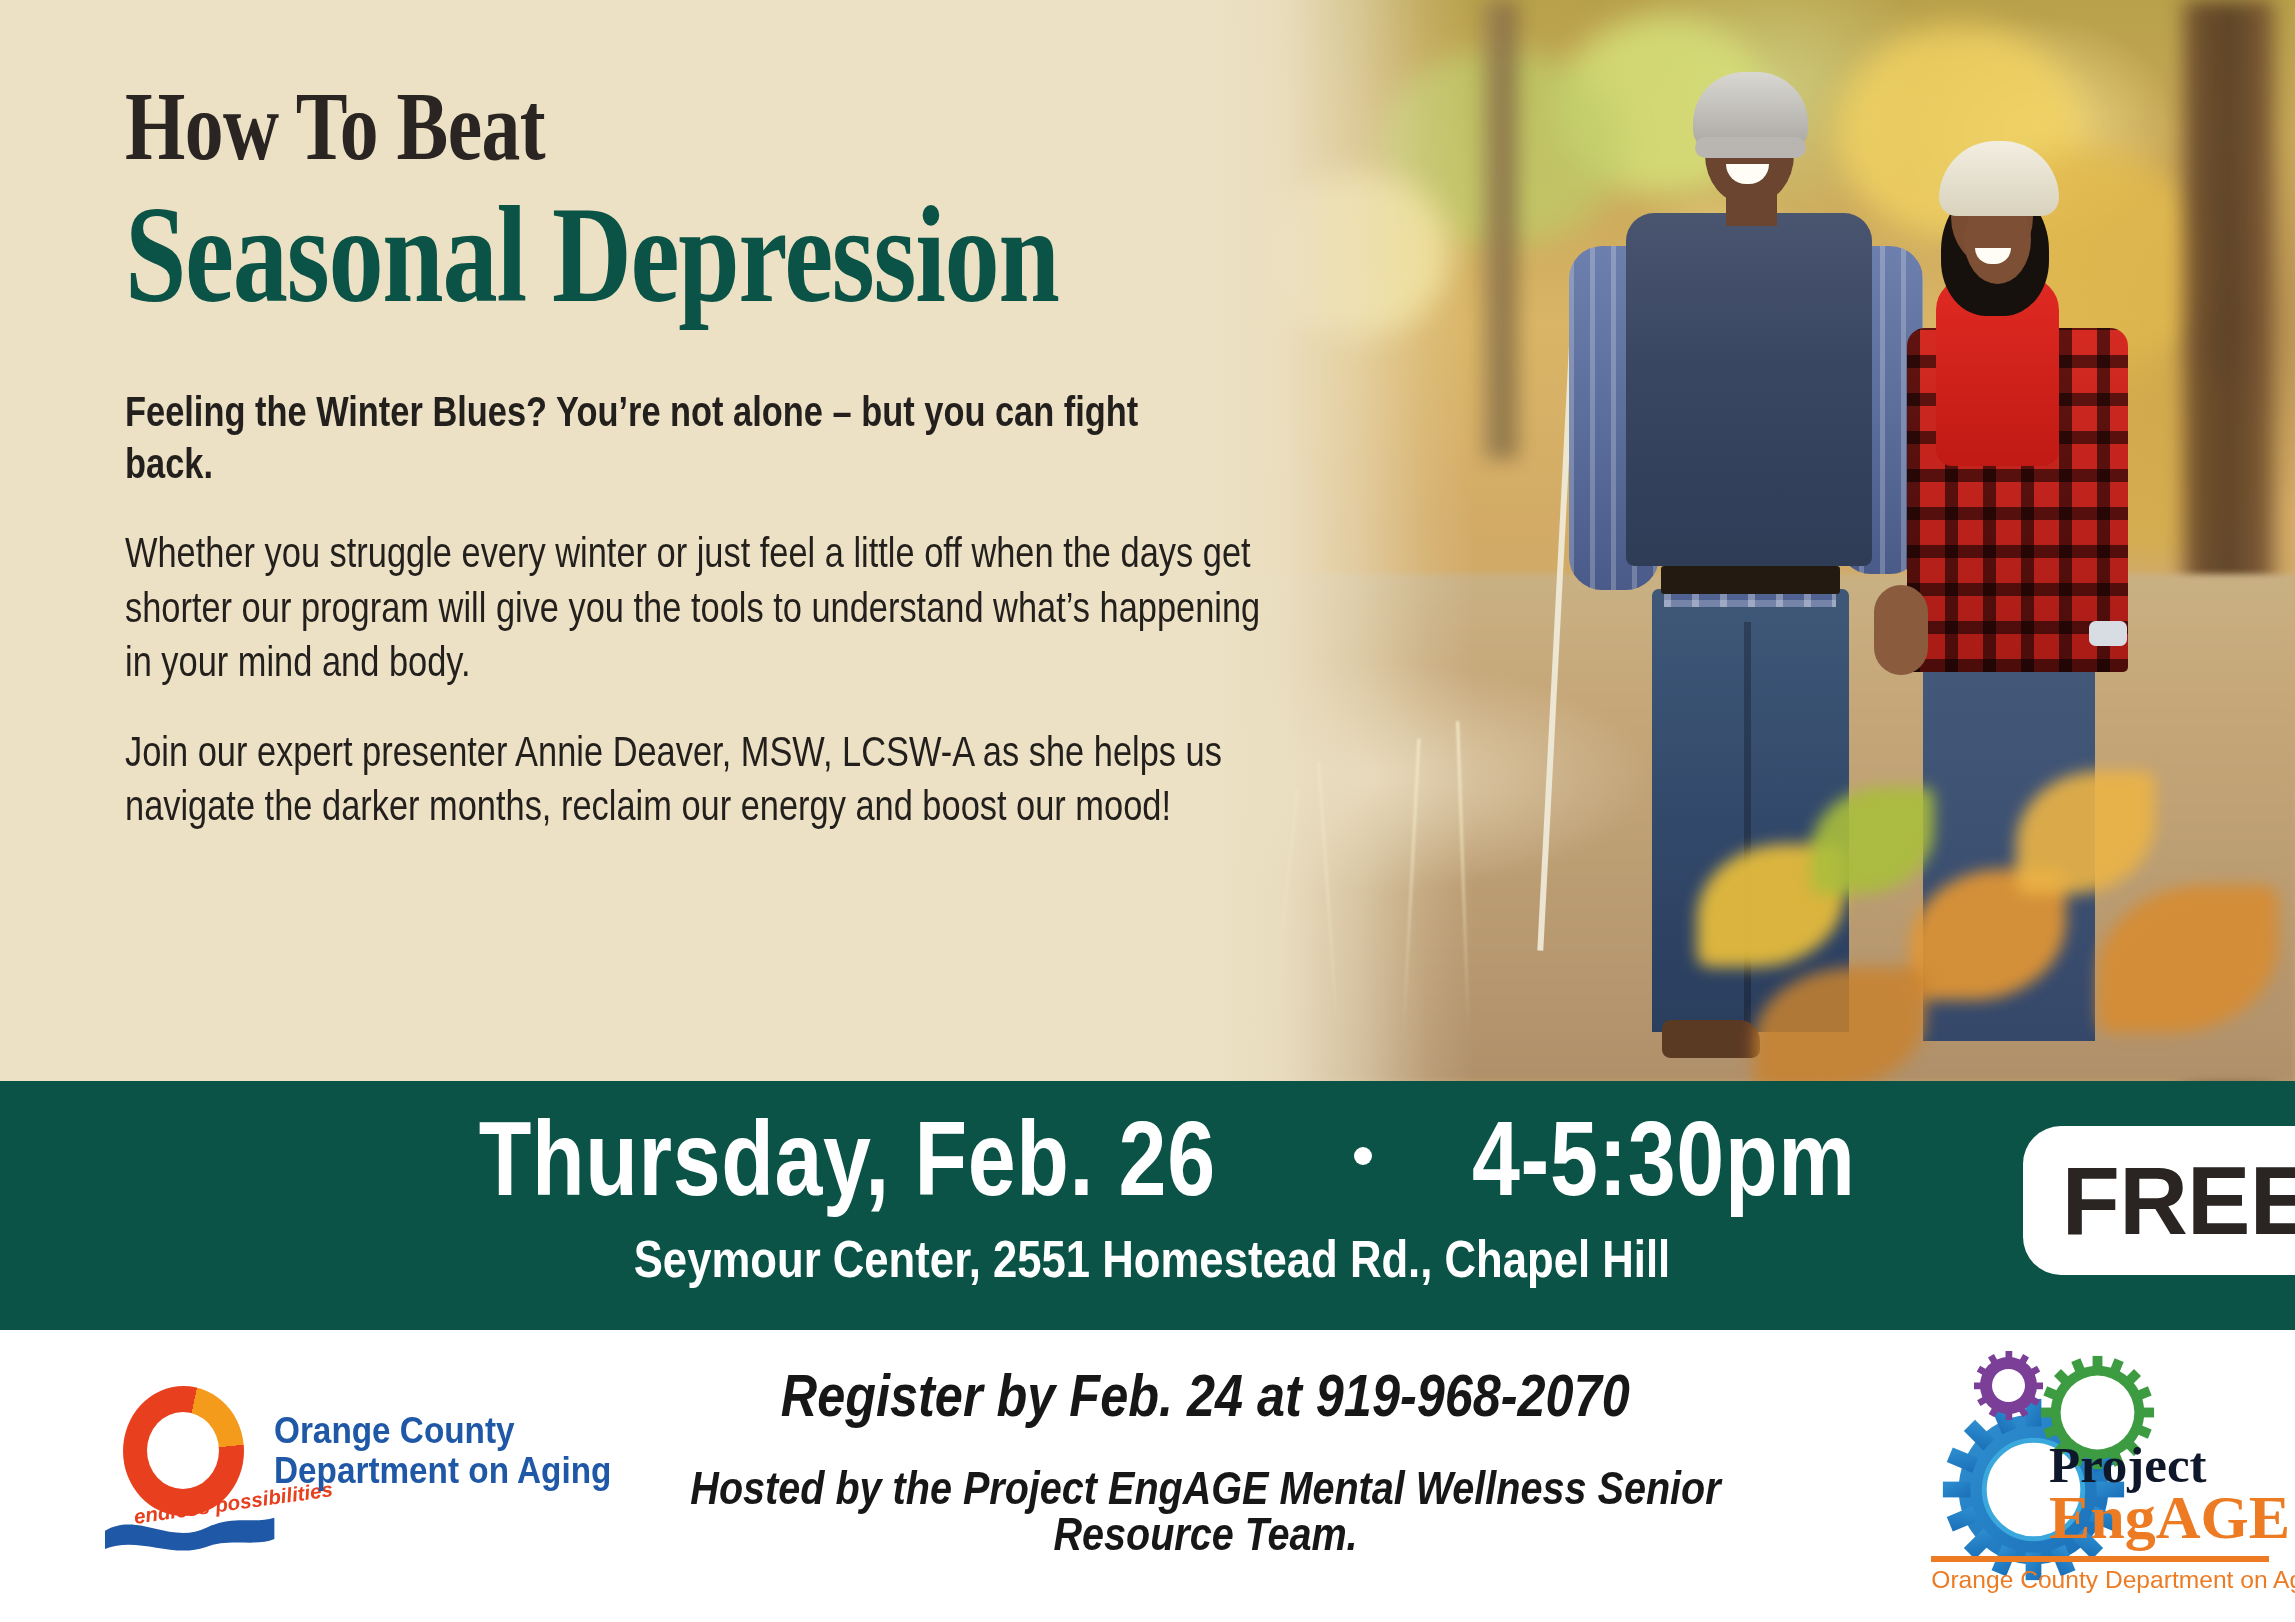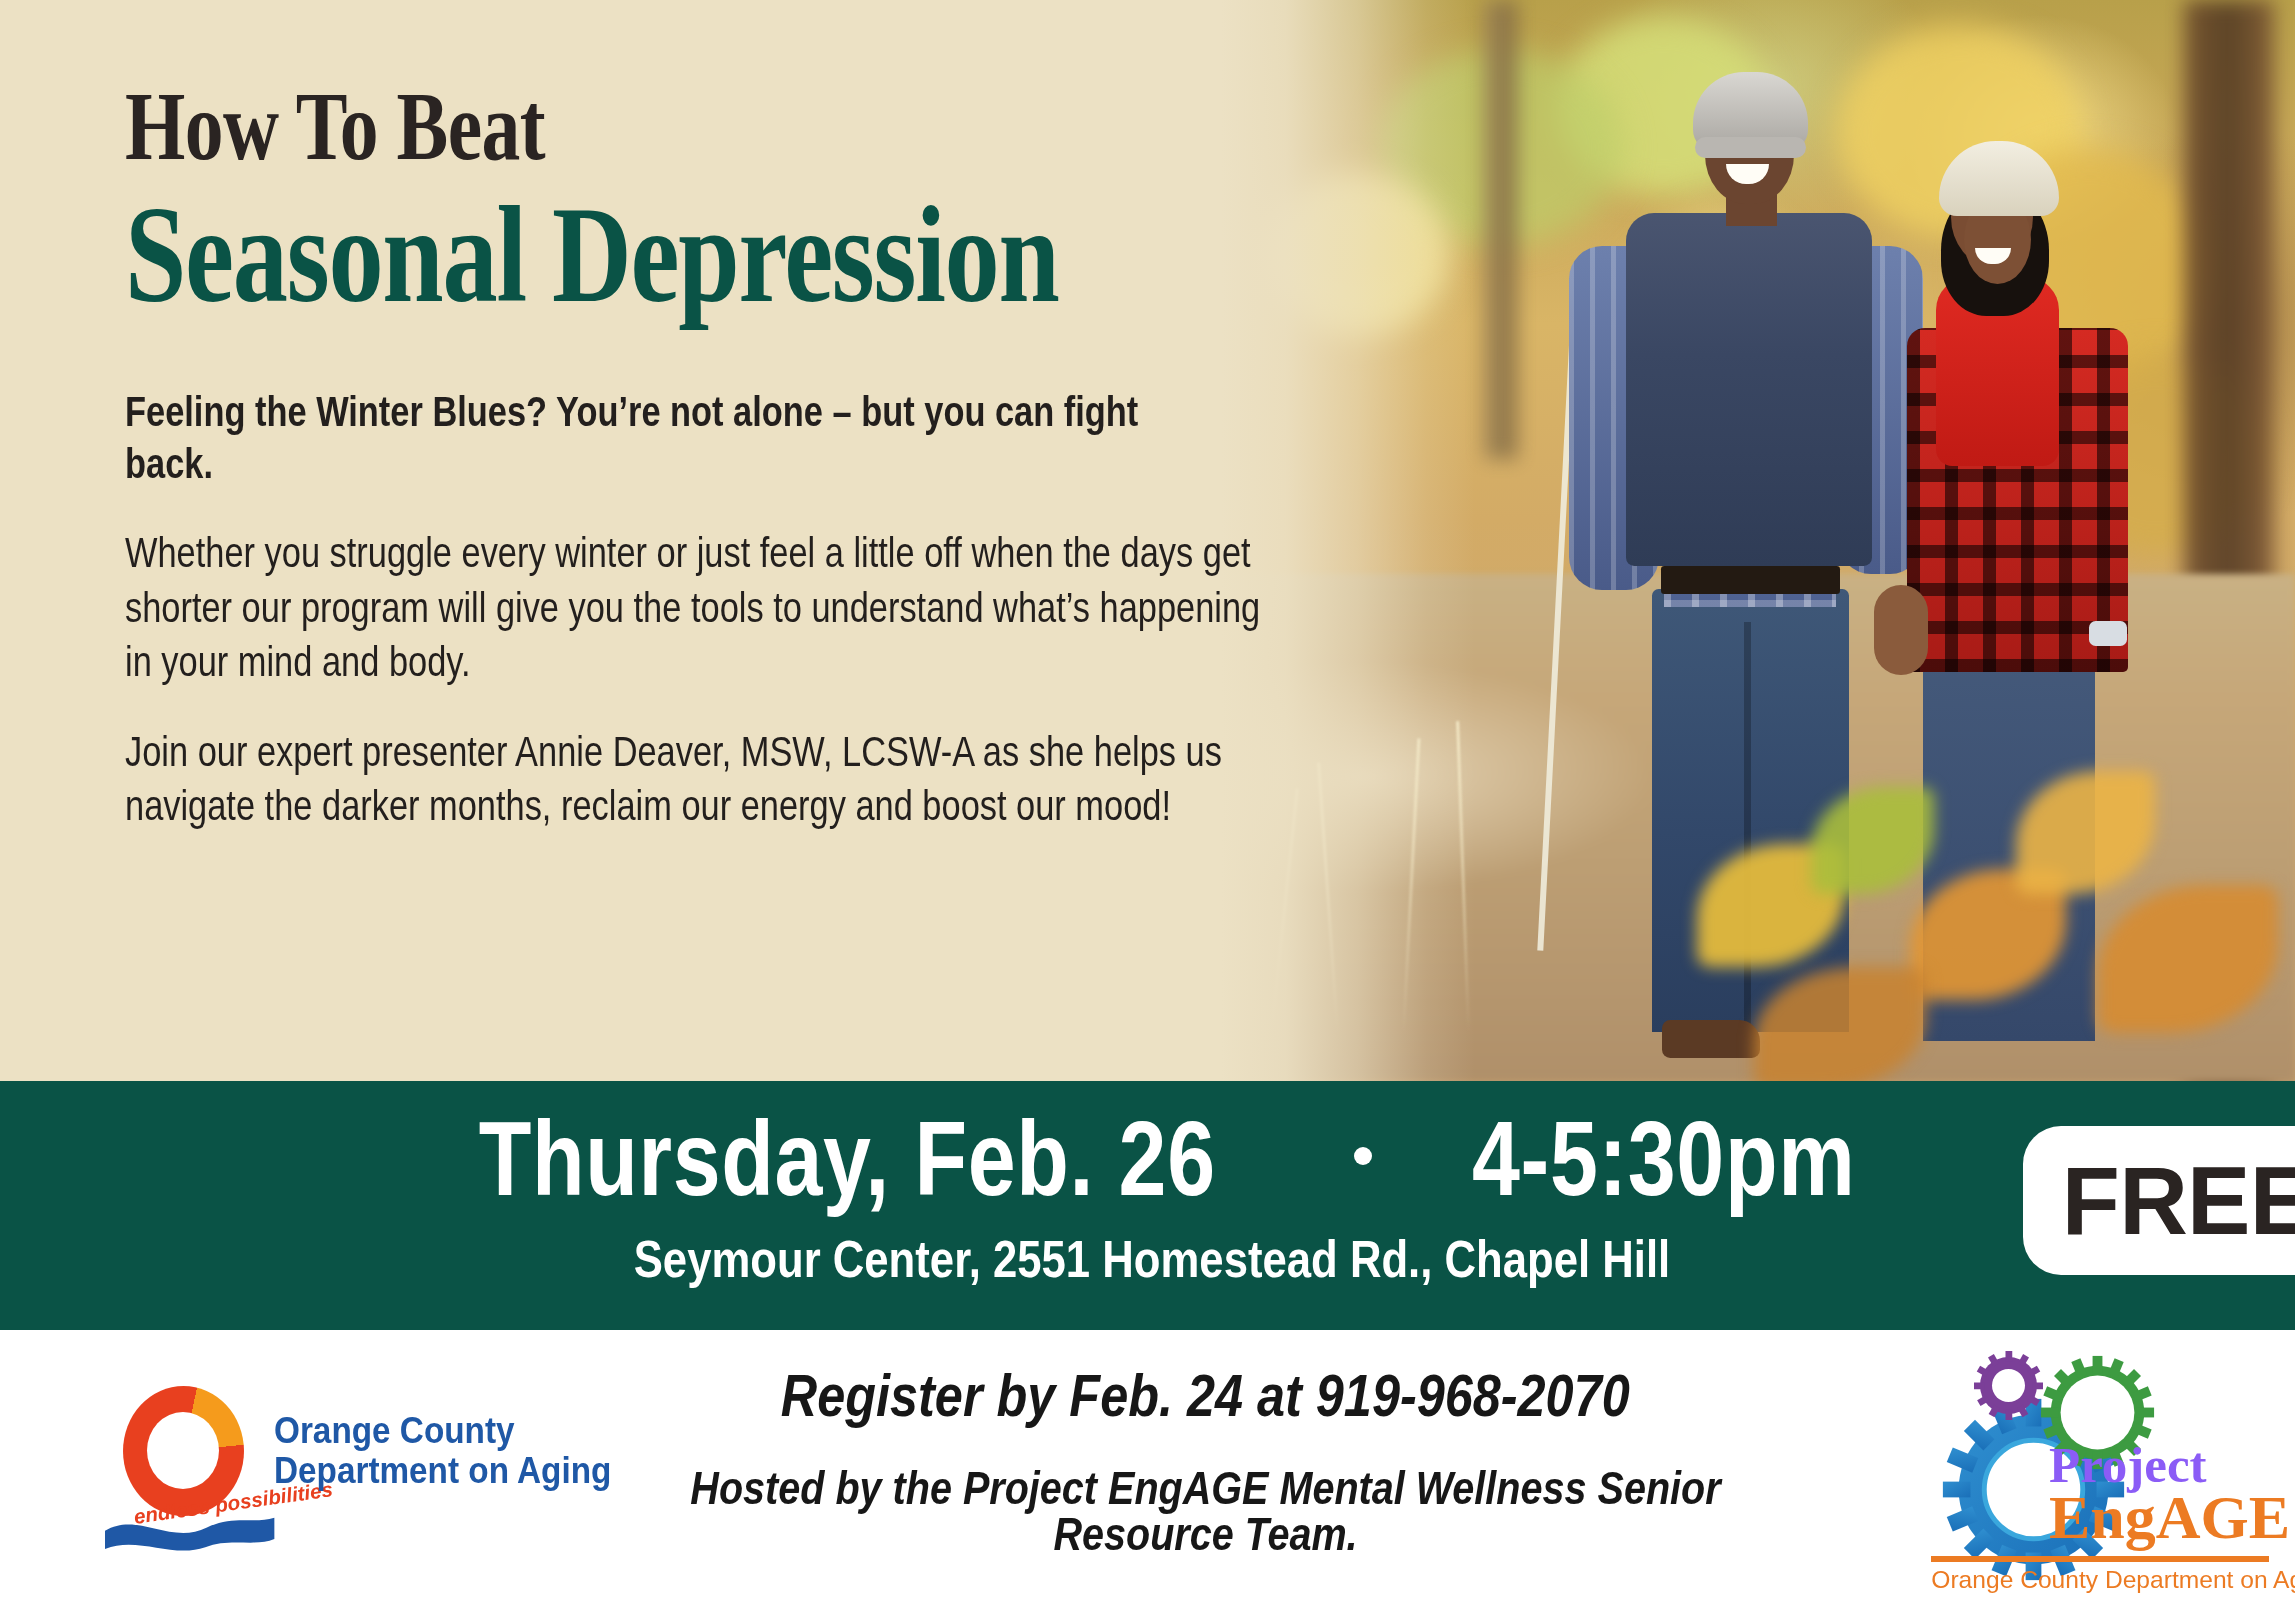--- a/index.html
+++ b/index.html
@@ -159,7 +159,7 @@
   .pe-logo{position:absolute;left:1928px;top:18px;width:353px;height:238px;}
   .gear{position:absolute;}
   .pe-word1{position:absolute;left:121px;top:92px;font-family:"Liberation Serif",serif;font-weight:bold;
-    font-size:51px;color:#8b5cf6;line-height:1;}
+    font-size:51px;color:#0f172a;line-height:1;}
   .pe-word2{position:absolute;left:121px;top:138px;font-family:"Liberation Serif",serif;font-weight:bold;
     font-size:62px;color:#ec7b23;line-height:1;}
   .pe-rule{position:absolute;left:3.3px;top:208px;width:338px;height:5.7px;background:#ec7b23;}

